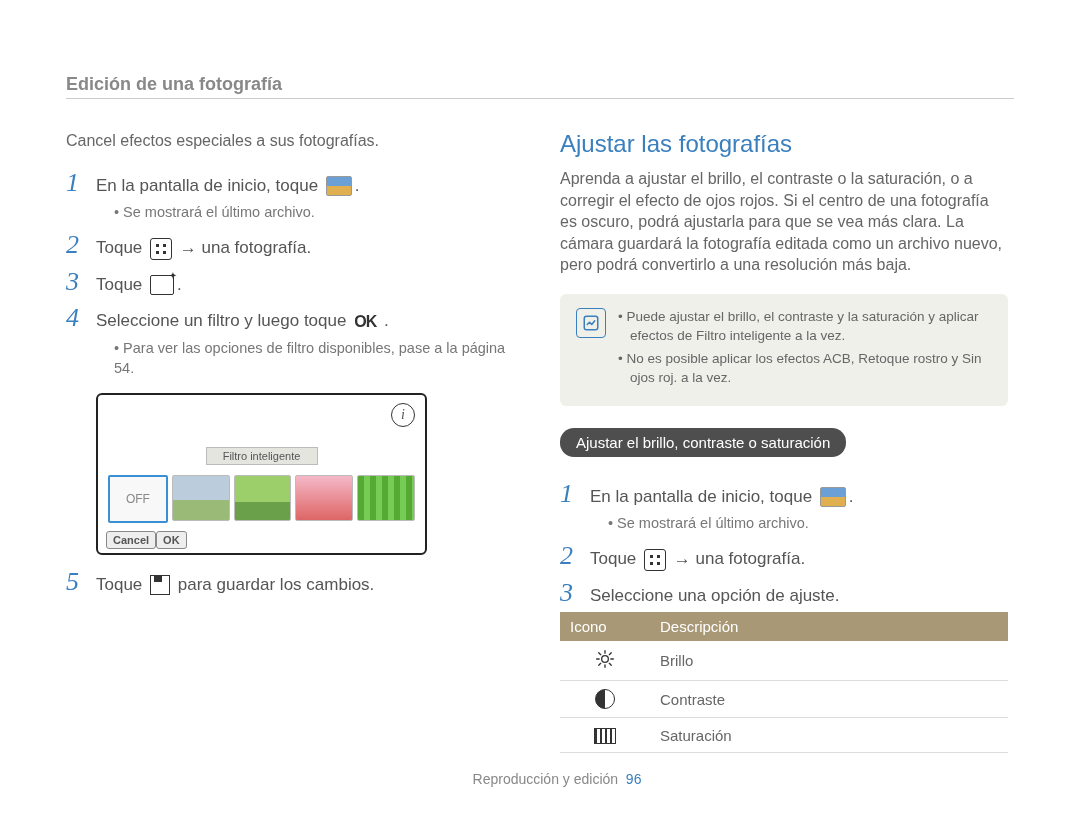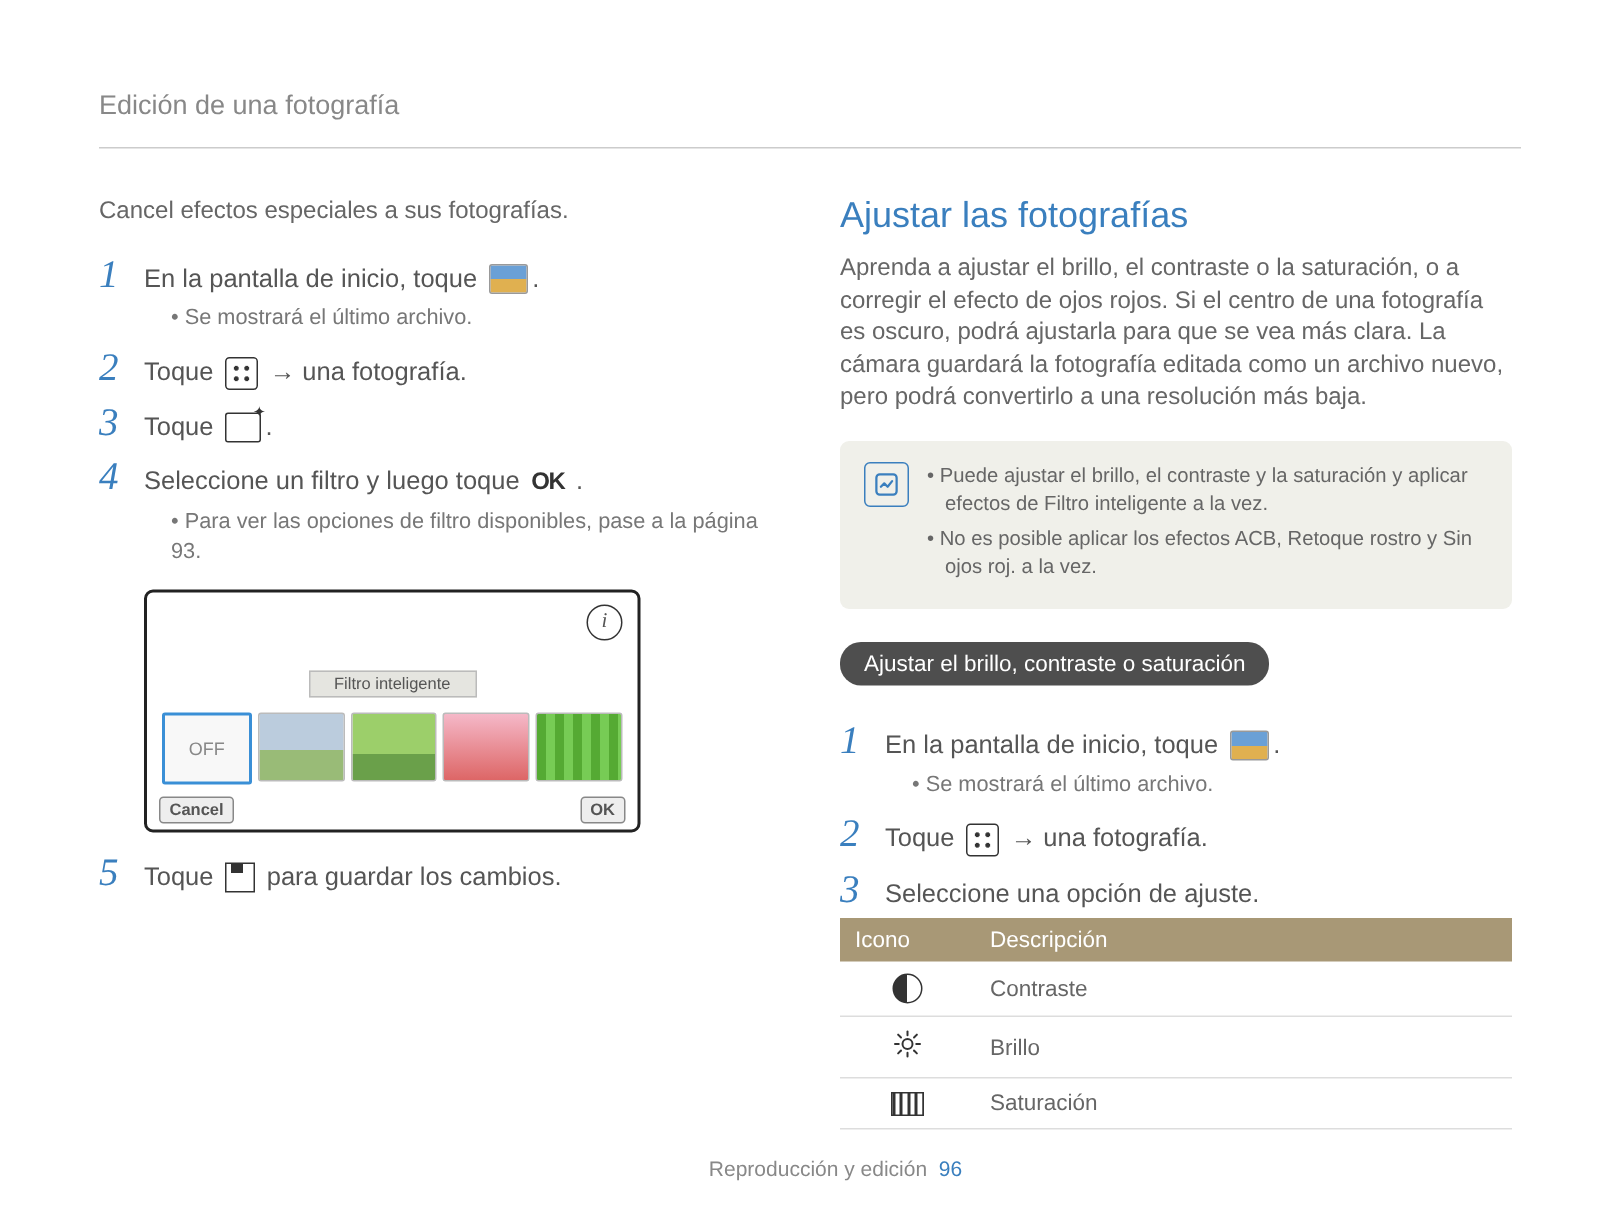--- a/index.html
+++ b/index.html
@@ -4,7 +4,7 @@
 <style>
   html,body{margin:0;padding:0;background:#fff;}
   .page{width:1080px;height:815px;position:relative;font-family:Arial,Helvetica,sans-serif;color:#555;}
-  .breadcrumb{position:absolute;left:66px;top:60px;font-size:18px;color:#888;font-weight:400;}
+  .breadcrumb{position:absolute;left:66px;top:74px;font-size:18px;color:#888;font-weight:700;}
   .hr{position:absolute;left:66px;top:98px;width:948px;height:1px;background:#ccc;}
   .col{position:absolute;top:130px;width:448px;}
   .col-left{left:66px;}

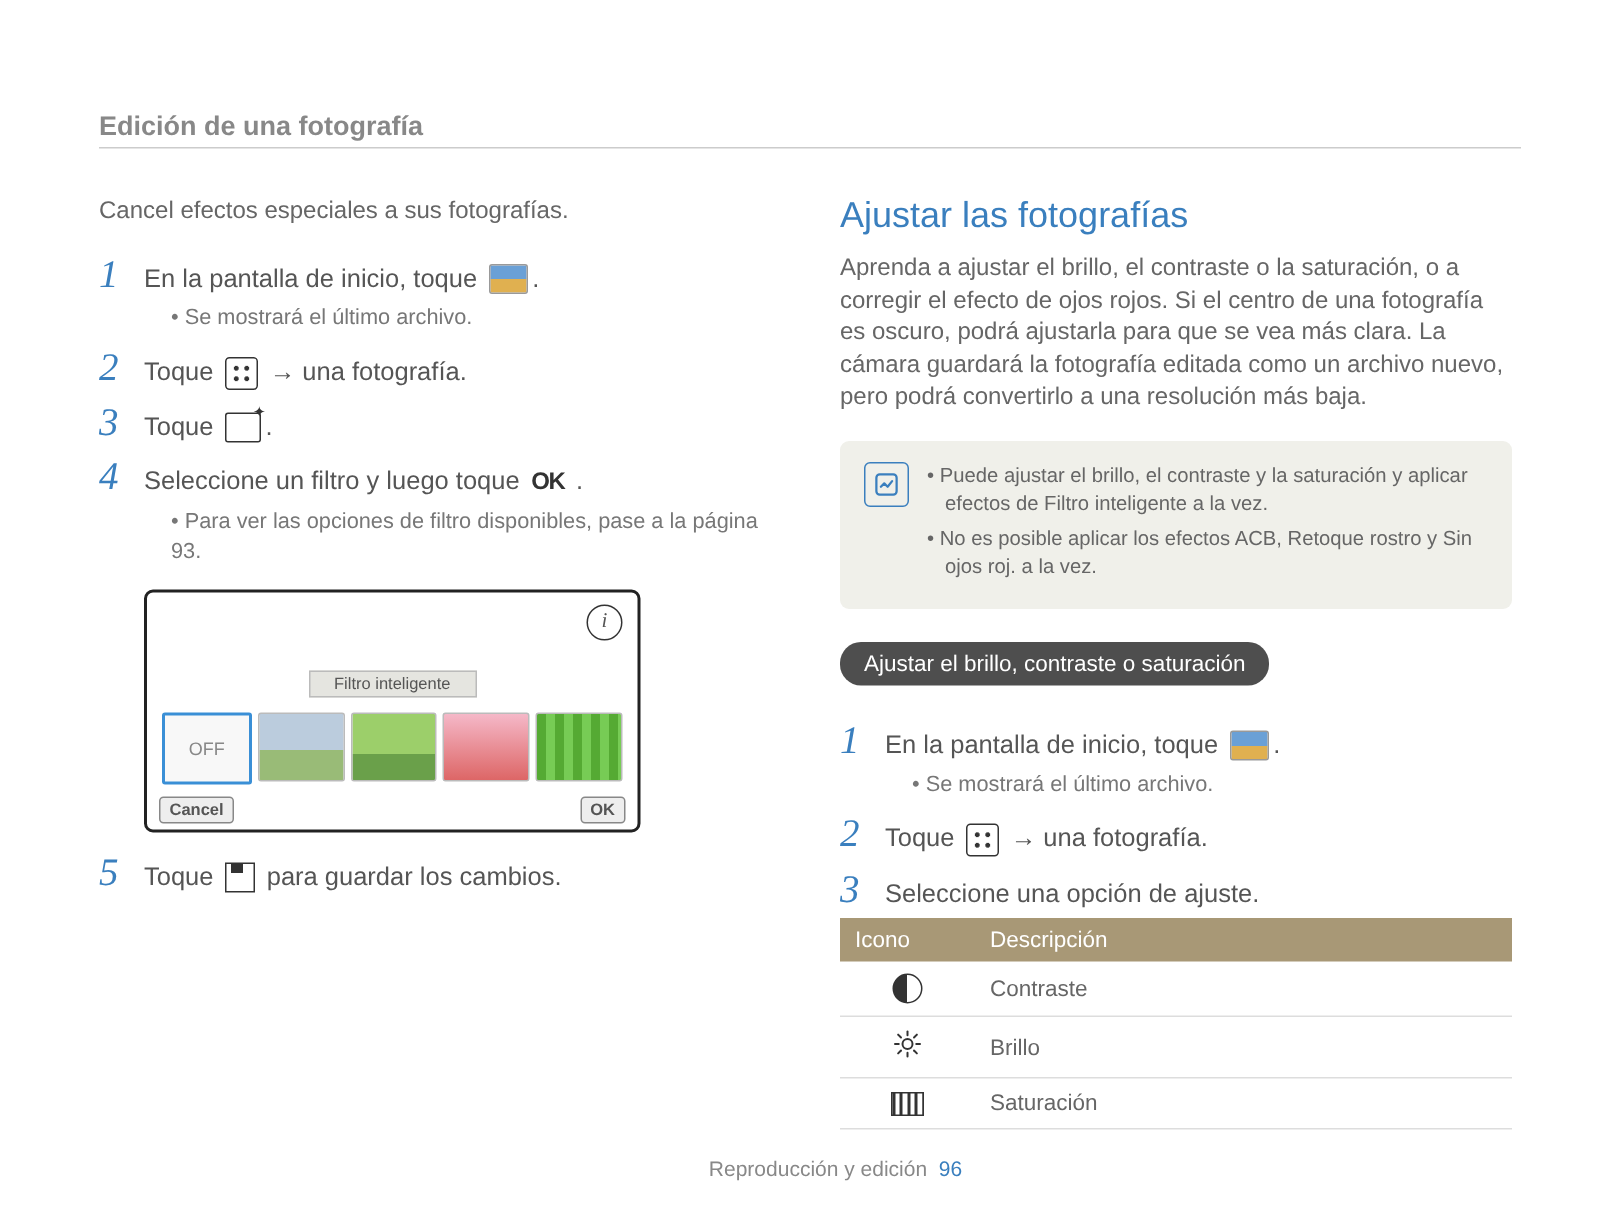--- a/index.html
+++ b/index.html
@@ -108,7 +108,7 @@
         <span>.</span>
       </div>
     </div>
-    <div class="sub">Para ver las opciones de filtro disponibles, pase a la página 93.</div>
+    <div class="sub">Para ver las opciones de filtro disponibles, pase a la página 54.</div>
 
     <div class="mock">
       <div class="topbar">

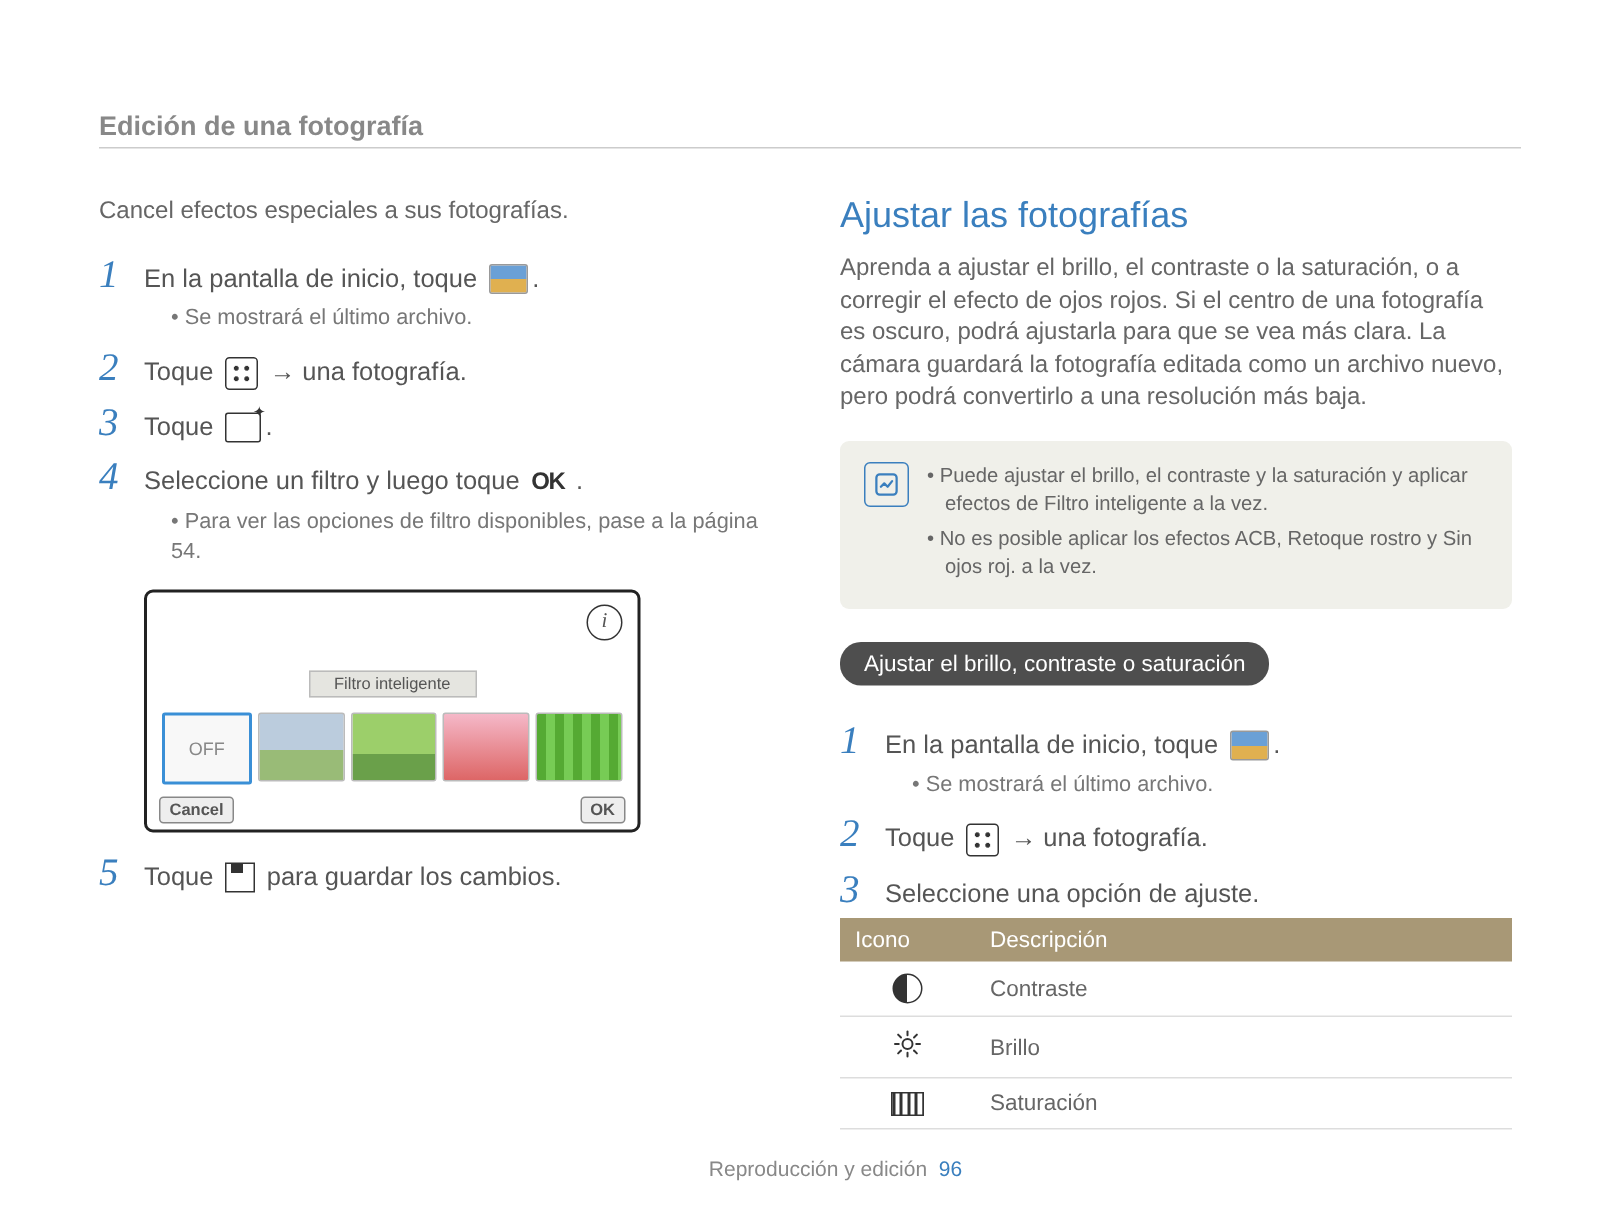--- a/index.html
+++ b/index.html
@@ -60,7 +60,7 @@
   .mock .tn.t3{background:linear-gradient(#9ccf6a 60%,#6aa04a 60%);}
   .mock .tn.t4{background:linear-gradient(#f5b8c8,#d66);}
   .mock .tn.t5{background:repeating-linear-gradient(90deg,#5a3 0 6px,#7c5 6px 12px);}
-  .mock .btns{display:flex;justify-content:space-between;padding:4px 2px 0 2px;gap:20px;}
+  .mock .btns{display:flex;justify-content:flex-start;padding:4px 2px 0 2px;}
   .mock .mbtn{font-size:11px;font-weight:bold;border:1px solid #888;border-radius:3px;padding:2px 6px;background:#eee;}
 </style>
 </head>

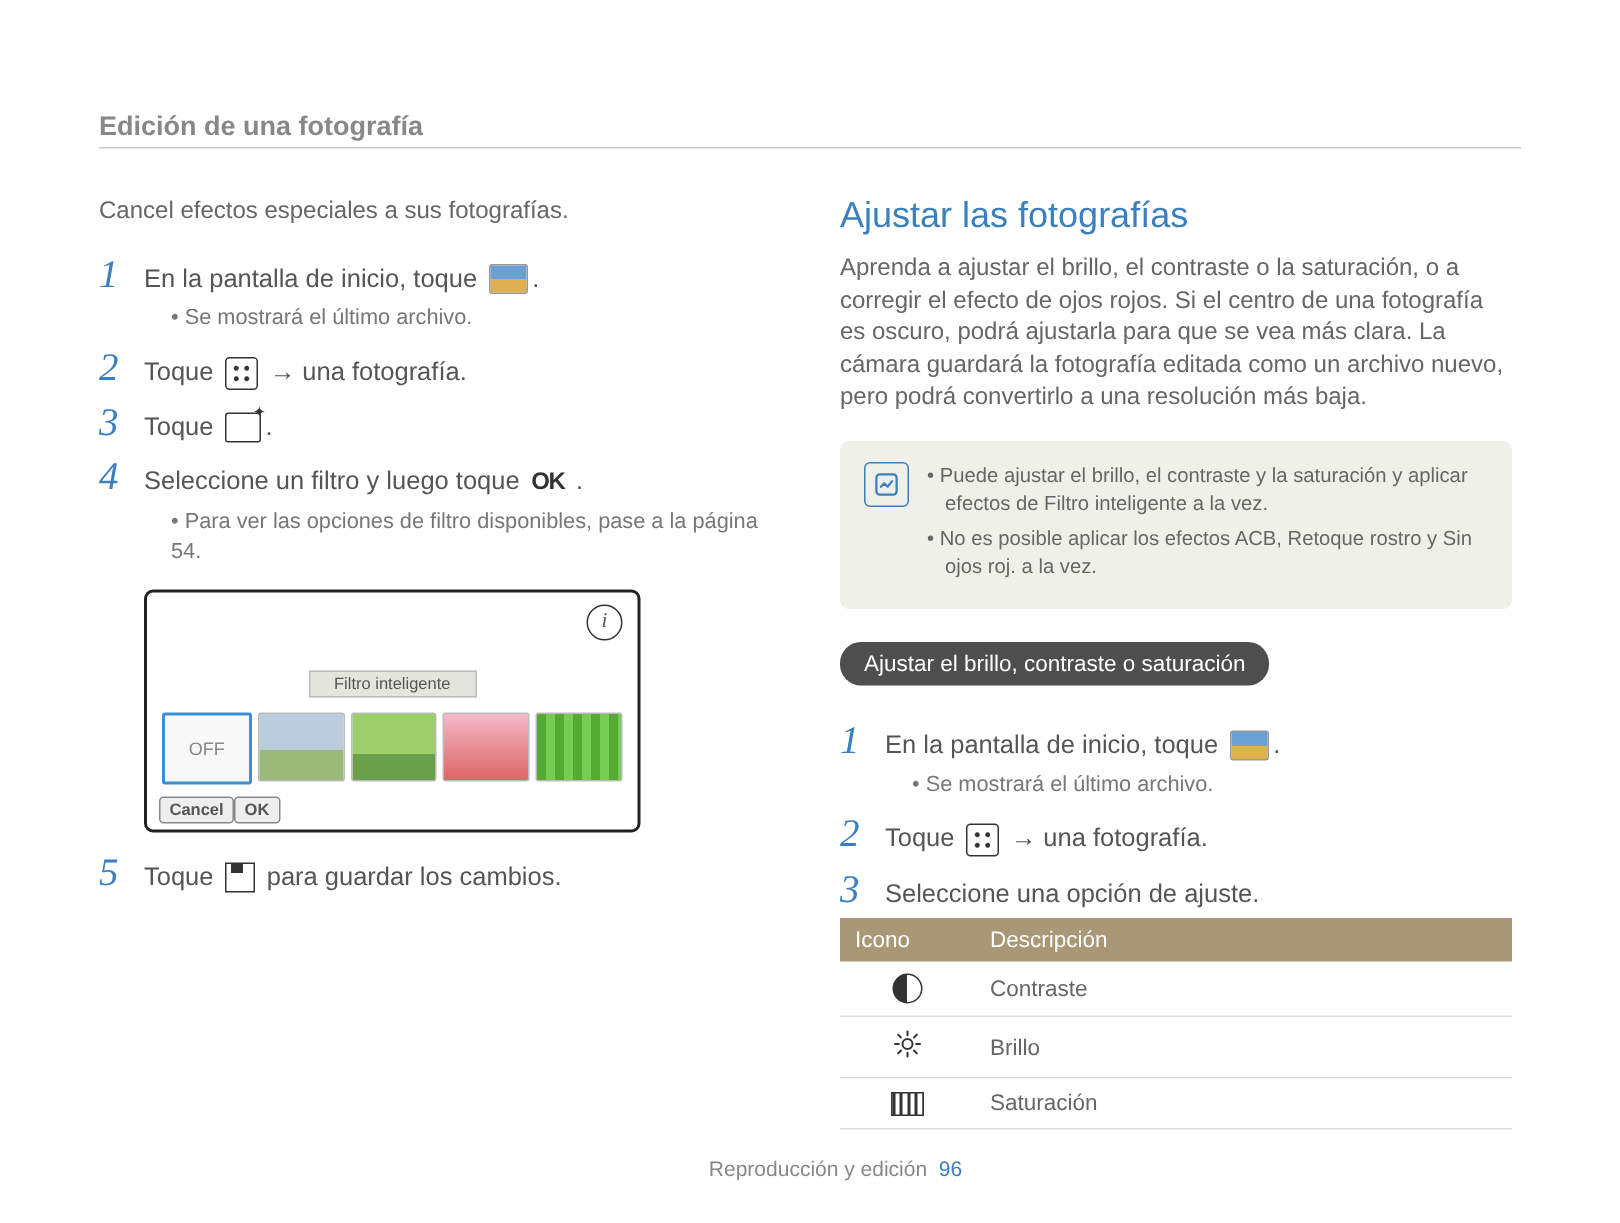--- a/index.html
+++ b/index.html
@@ -187,10 +187,6 @@
         <th>Descripción</th>
       </tr>
       <tr>
-        <td class="ic"><span class="iicon i-contrast"></span></td>
-        <td>Contraste</td>
-      </tr>
-      <tr>
         <td class="ic"><span>
           <svg class="i-bright" viewBox="0 0 24 24" stroke="#333" stroke-width="1.6" fill="none">
                   <circle cx="12" cy="12" r="4"></circle>
@@ -209,6 +205,10 @@
         <td>Brillo</td>
       </tr>
       <tr>
+        <td class="ic"><span class="iicon i-contrast"></span></td>
+        <td>Contraste</td>
+      </tr>
+      <tr>
         <td class="ic"><span class="iicon i-sat"></span></td>
         <td>Saturación</td>
       </tr>

